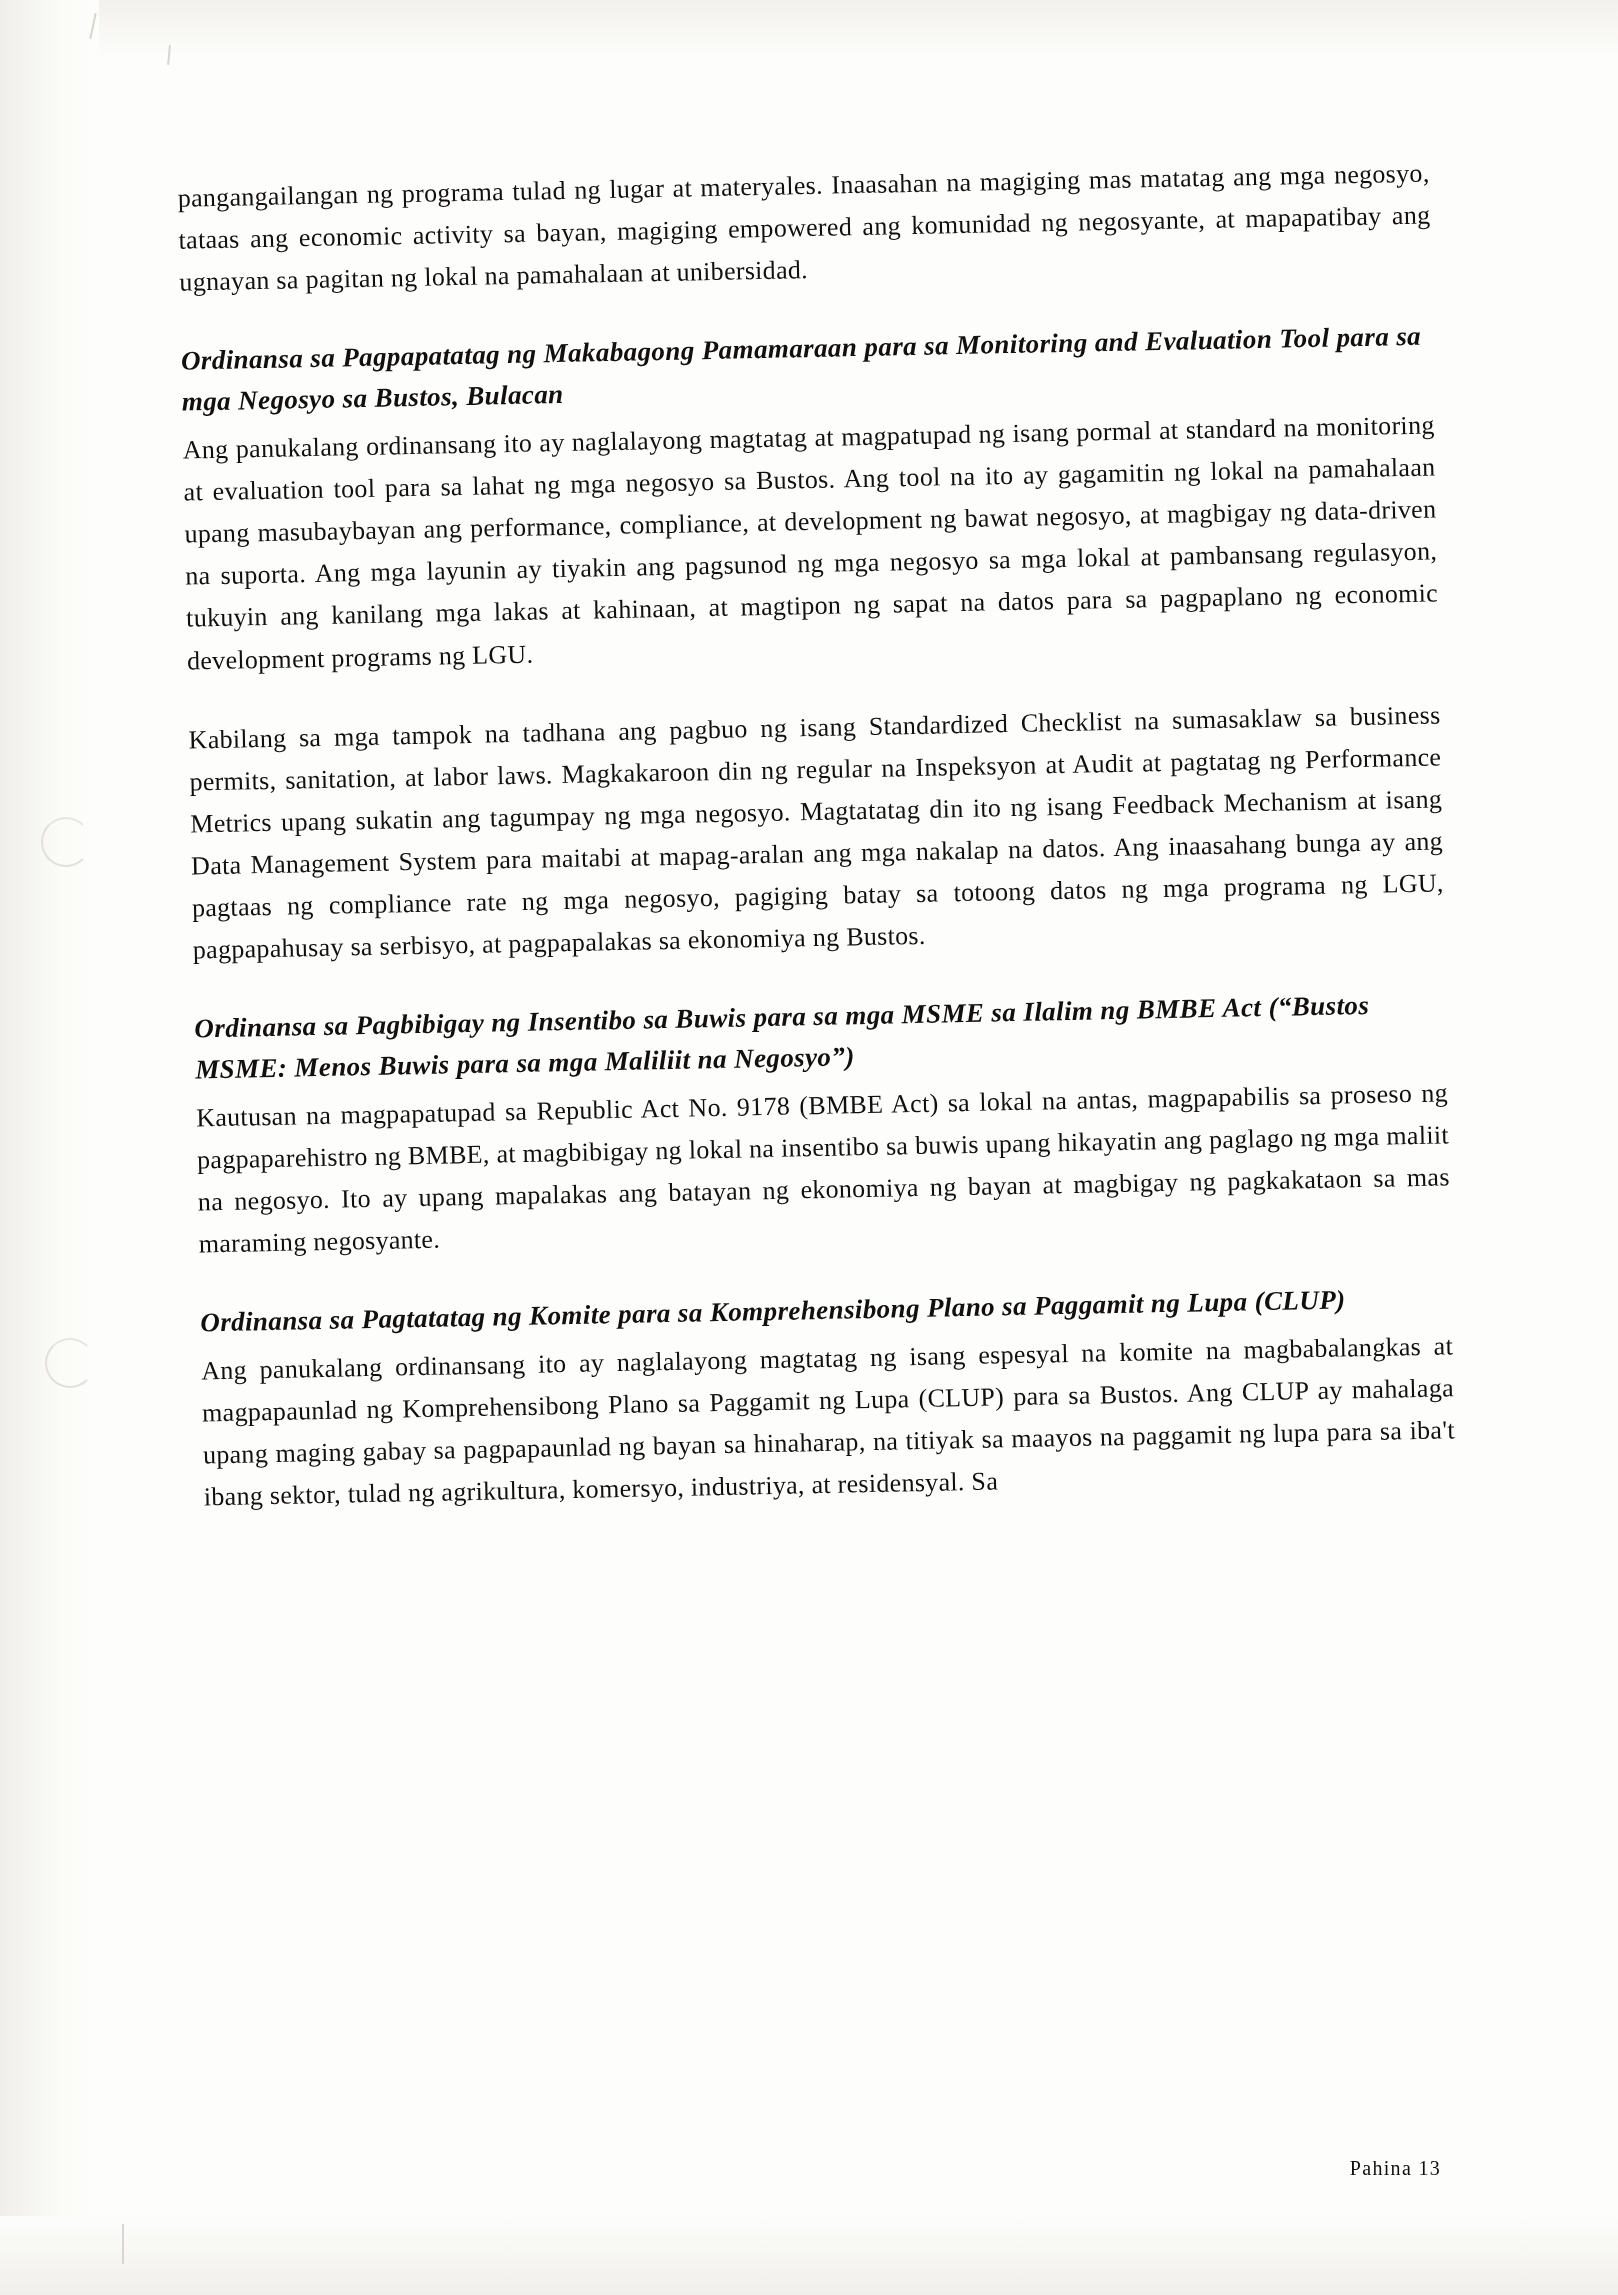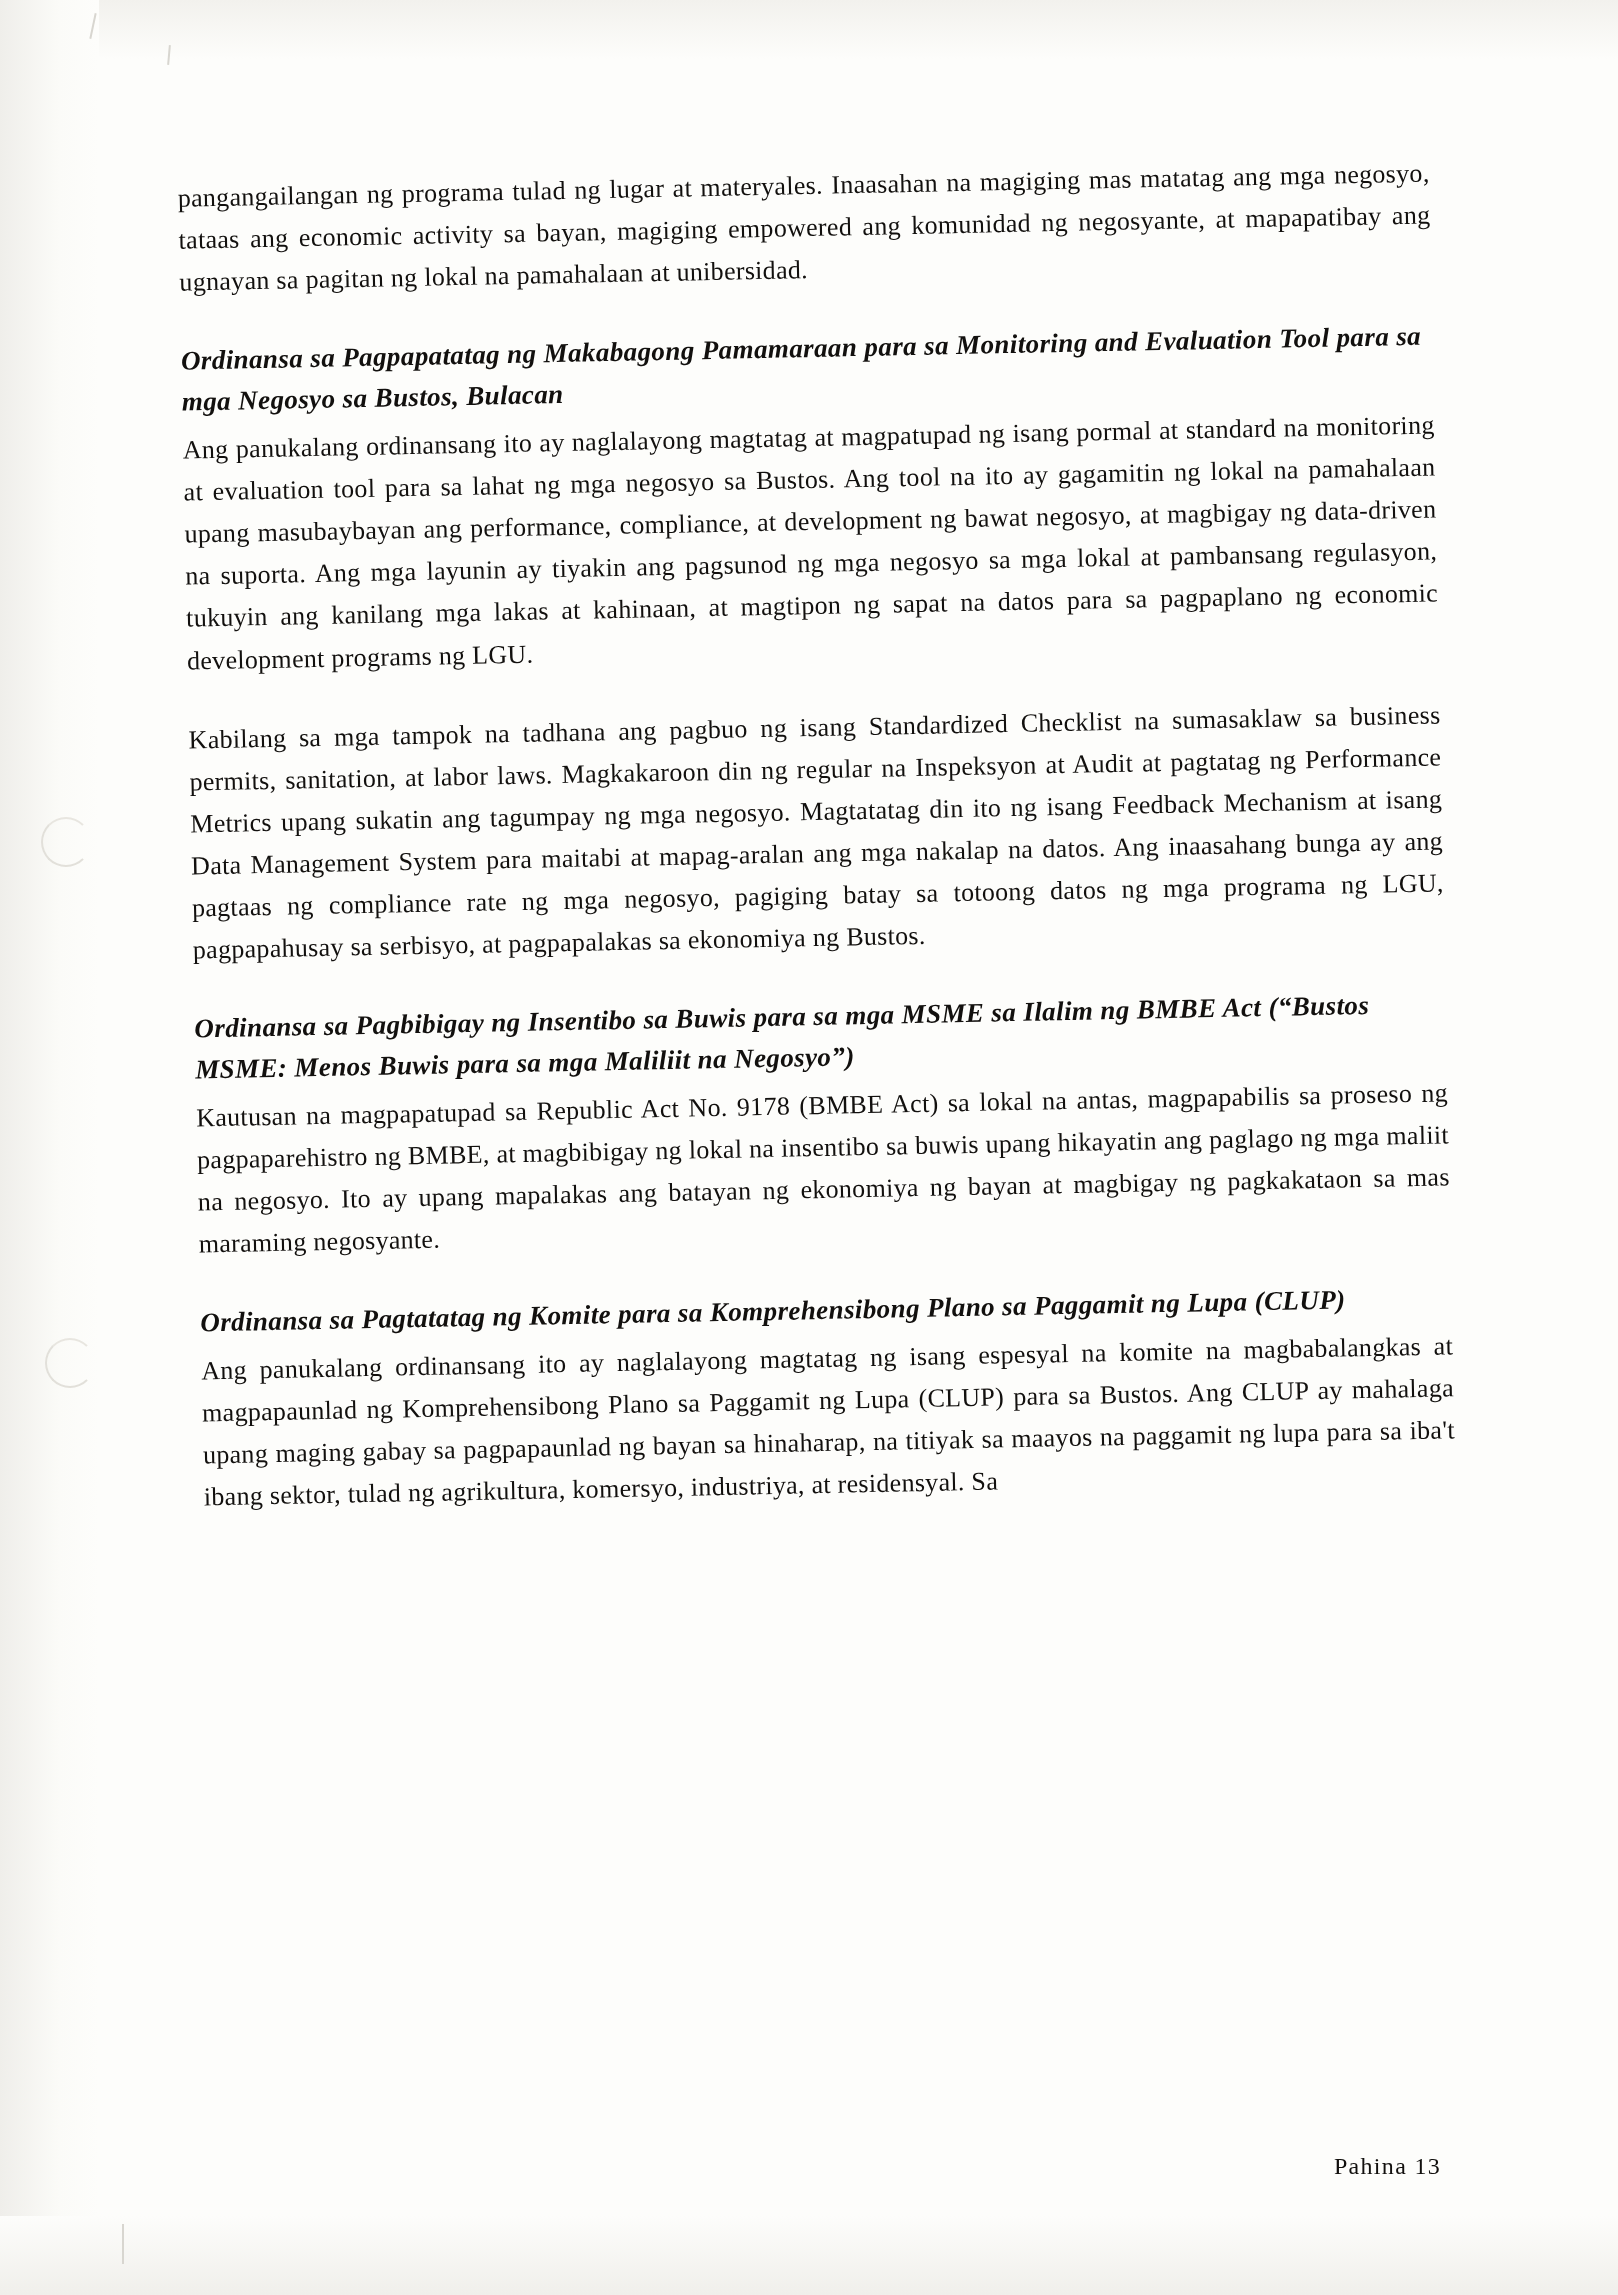--- a/index.html
+++ b/index.html
@@ -84,7 +84,7 @@
     position: absolute;
     right: 178px;
     bottom: 115px;
-    font-size: 24px;
+    font-size: 20px;
     letter-spacing: 1.3px;
     font-family: "Liberation Serif", serif;
     margin-left: 32px;

